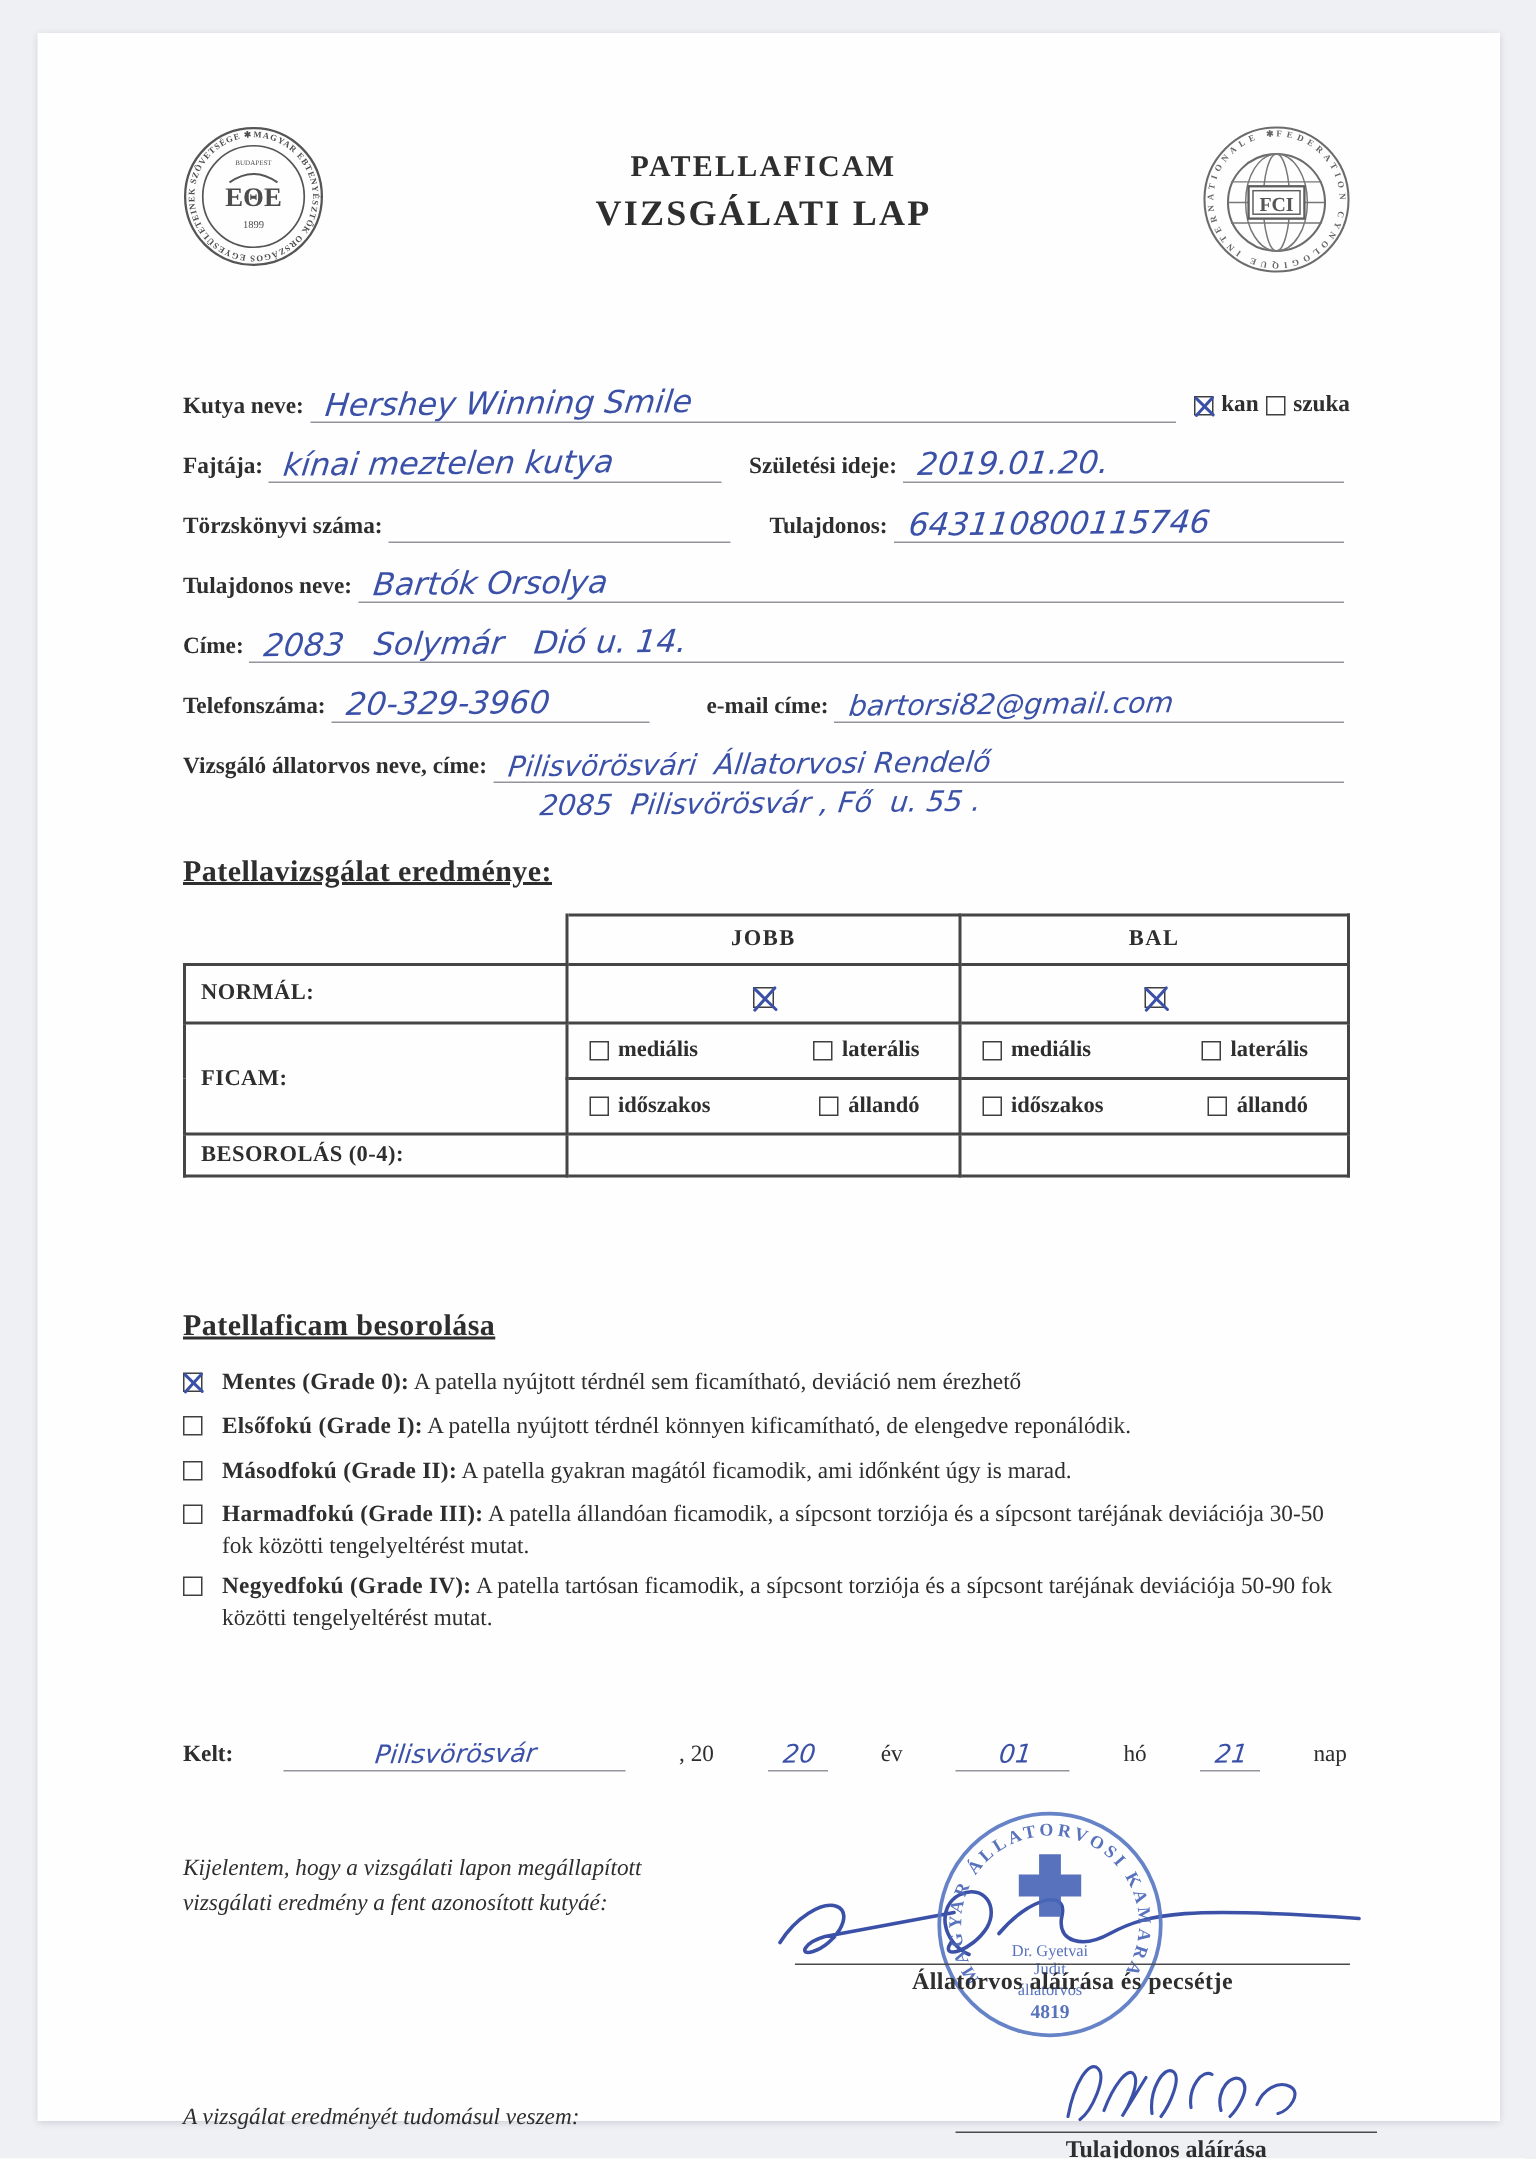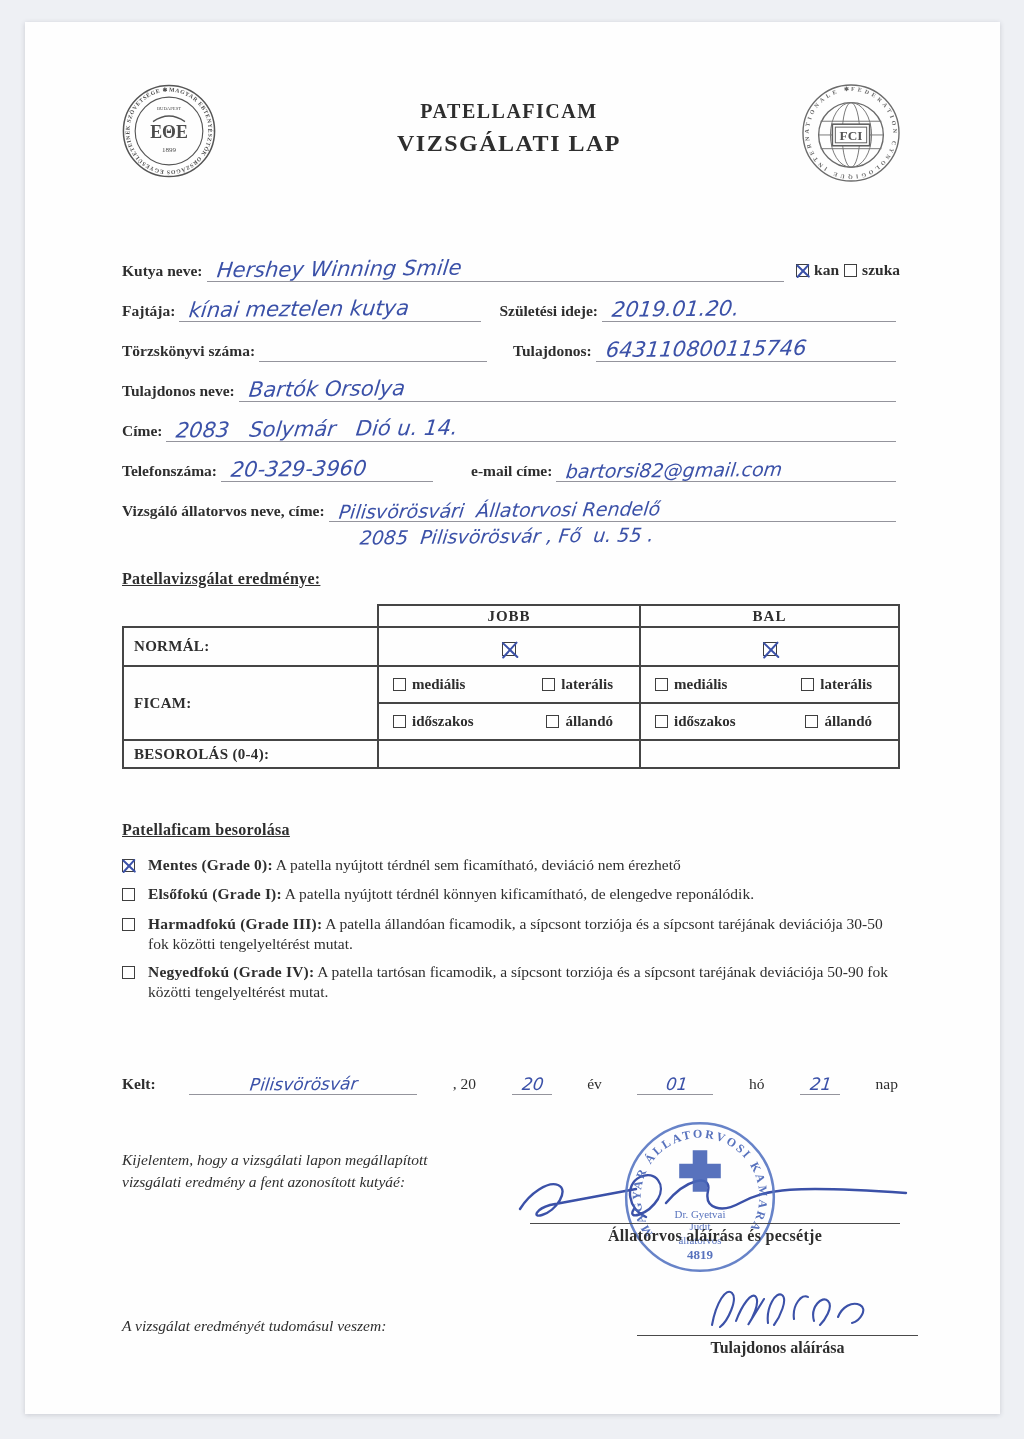--- a/index.html
+++ b/index.html
@@ -43,7 +43,7 @@
   .cb-big.checked::before, .cb-big.checked::after { width:22px; left:-4px; top:6px; height:2.4px; }
 
   
-  .sechead { font-weight:bold; font-size:16px; text-decoration:underline; letter-spacing:.3px; }
+  .sechead { font-weight:bold; font-size:20px; text-decoration:underline; letter-spacing:.3px; }
   .sh1 { margin-top:18px; }
   .sh2 { margin-top:52px;font-family:Liberation Serif, serif; }
 

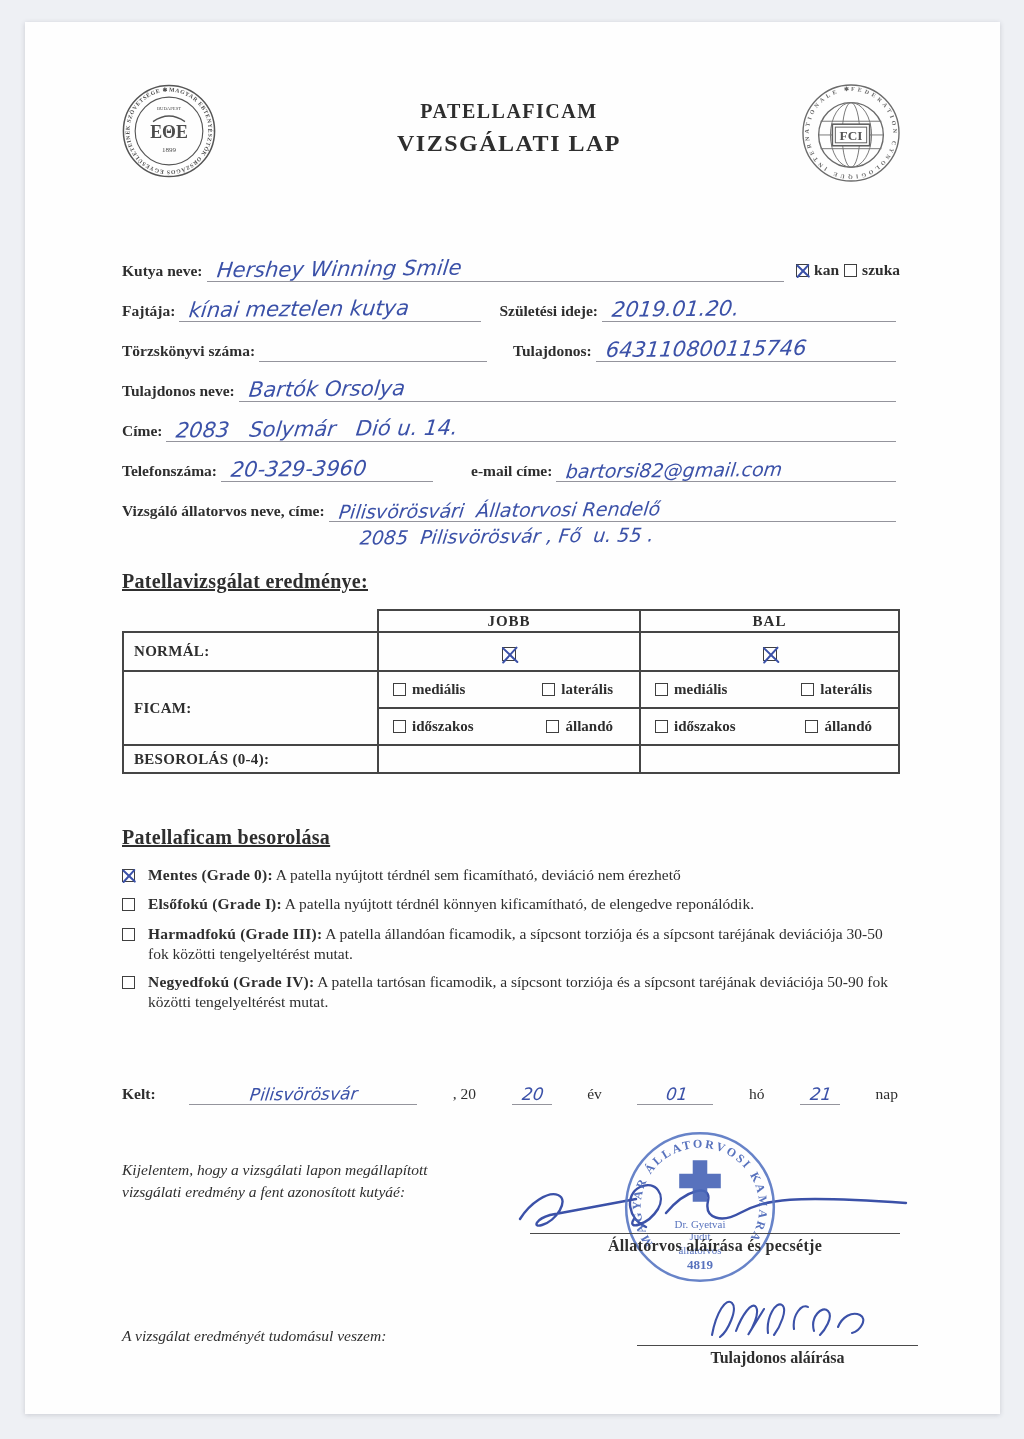--- a/index.html
+++ b/index.html
@@ -52,7 +52,7 @@
   .rtable td { border:2.2px solid #454545; font-size:15px; }
   .rtable td.nob { border-top:none; border-left:none; }
   .rtable .rowlbl { font-weight:bold; padding:4px 10px; letter-spacing:.3px; }
-  .rtable .chead { font-weight:bold; text-align:center; letter-spacing:1px; height:22px; }
+  .rtable .chead { font-weight:bold; text-align:center; letter-spacing:1px; height:33px; }
   .rtable .cmark { text-align:center; height:39px; }
   .rtable .cmark .cb { margin-top:9px; }
   .opts { display:flex; justify-content:space-between; padding:8px 26px 8px 14px; height:35px;font-weight:bold; }

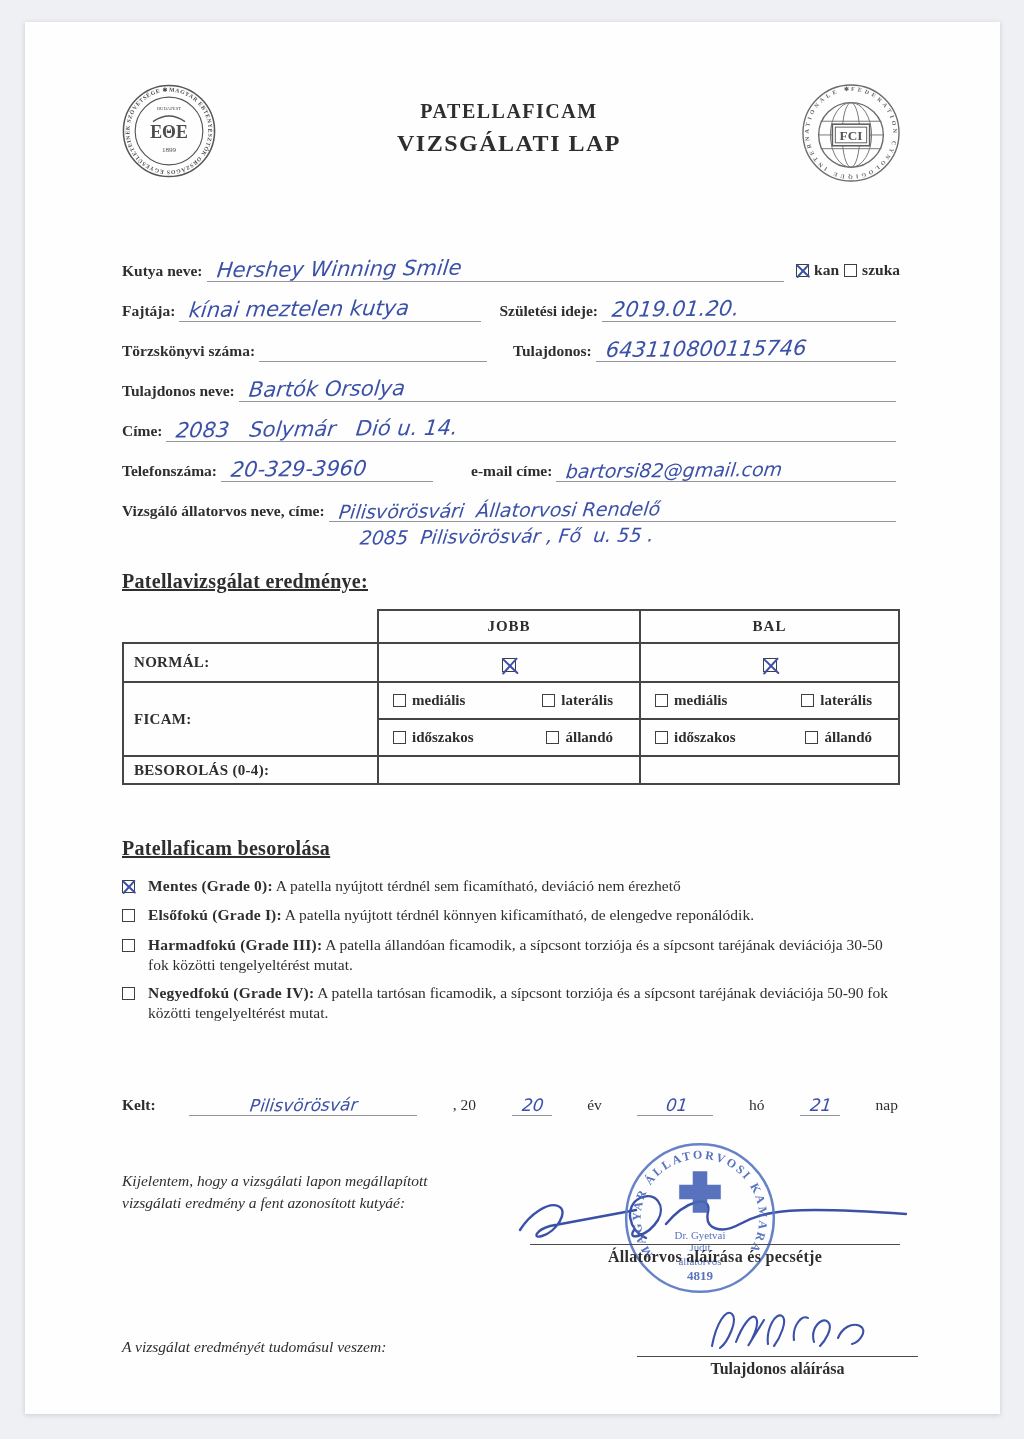--- a/index.html
+++ b/index.html
@@ -45,7 +45,7 @@
   
   .sechead { font-weight:bold; font-size:20px; text-decoration:underline; letter-spacing:.3px; }
   .sh1 { margin-top:18px; }
-  .sh2 { margin-top:52px;font-family:Liberation Serif, serif; }
+  .sh2 { margin-top:88px;font-family:Liberation Serif, serif; }
 
   
   table.rtable { border-collapse:collapse; width:100%; margin-top:16px; table-layout:fixed; }

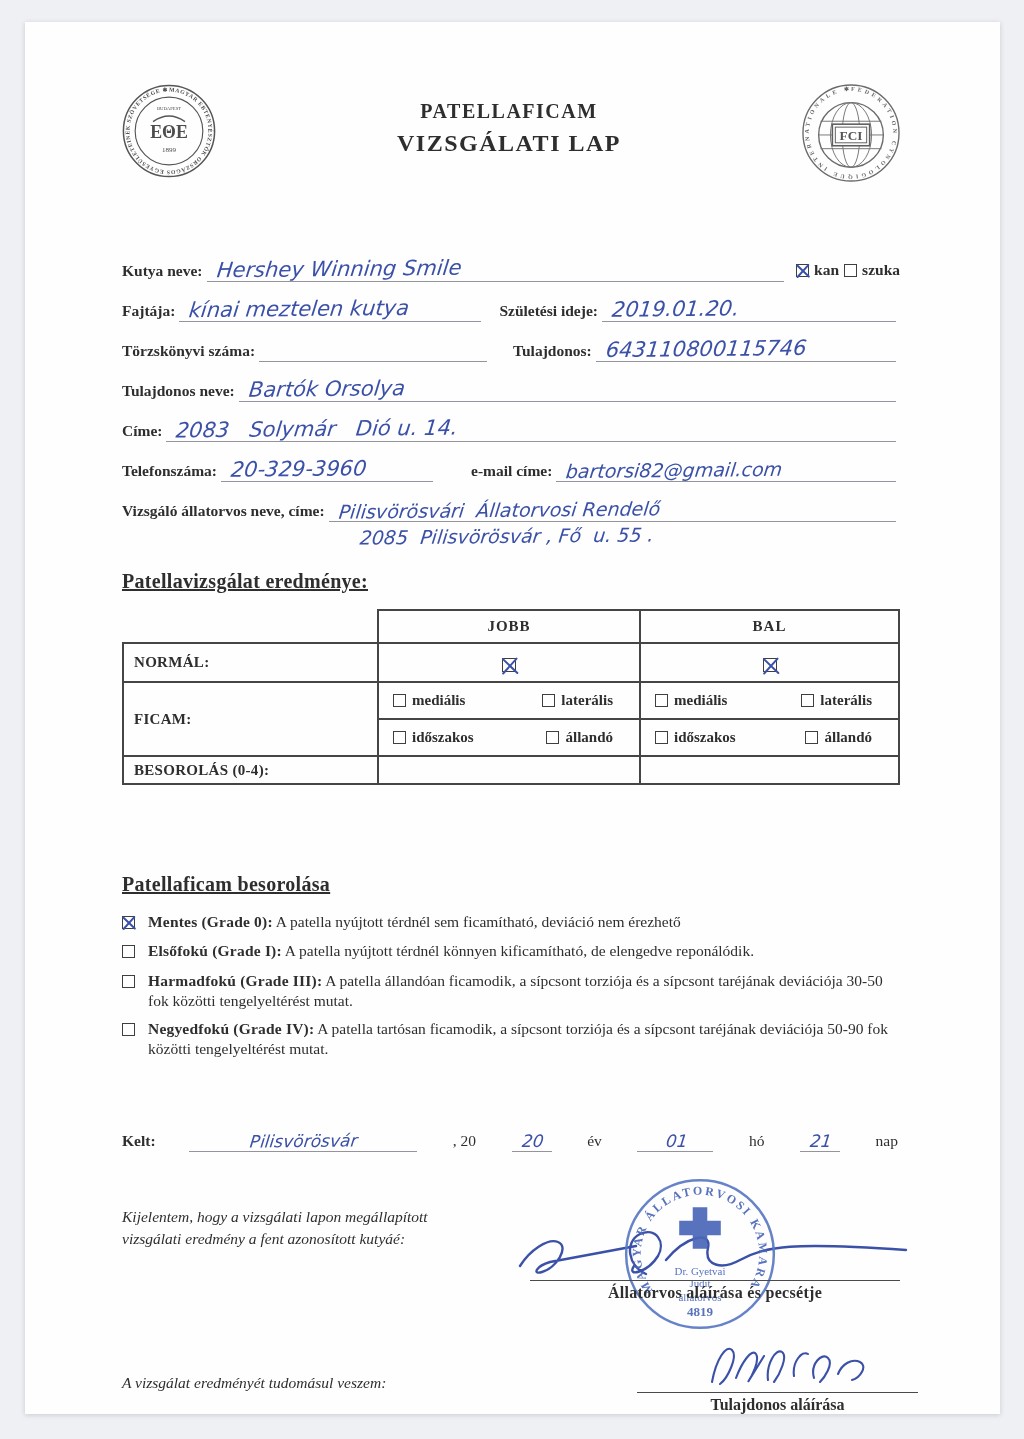--- a/index.html
+++ b/index.html
@@ -281,6 +281,10 @@
     </div>
     <div class="gitem">
       <span class="cbcol"><span class="cb"></span></span>
+      <span><b>Másodfokú (Grade II):</b><span> A patella gyakran magától ficamodik, ami időnként úgy is marad.</span></span>
+    </div>
+    <div class="gitem">
+      <span class="cbcol"><span class="cb"></span></span>
       <span><b>Harmadfokú (Grade III):</b><span> A patella állandóan ficamodik, a sípcsont torziója és a sípcsont taréjának deviációja 30-50 fok közötti tengelyeltérést mutat.</span></span>
     </div>
     <div class="gitem">

